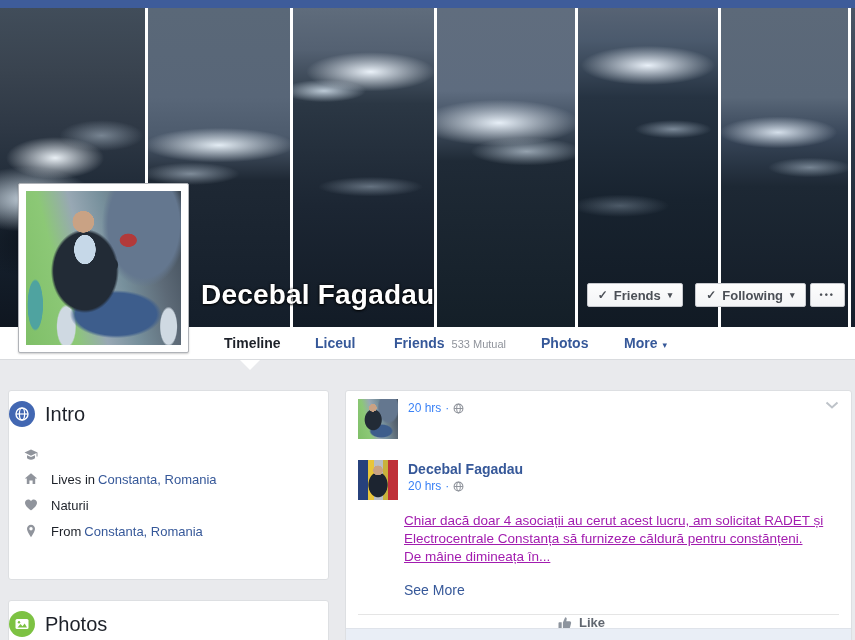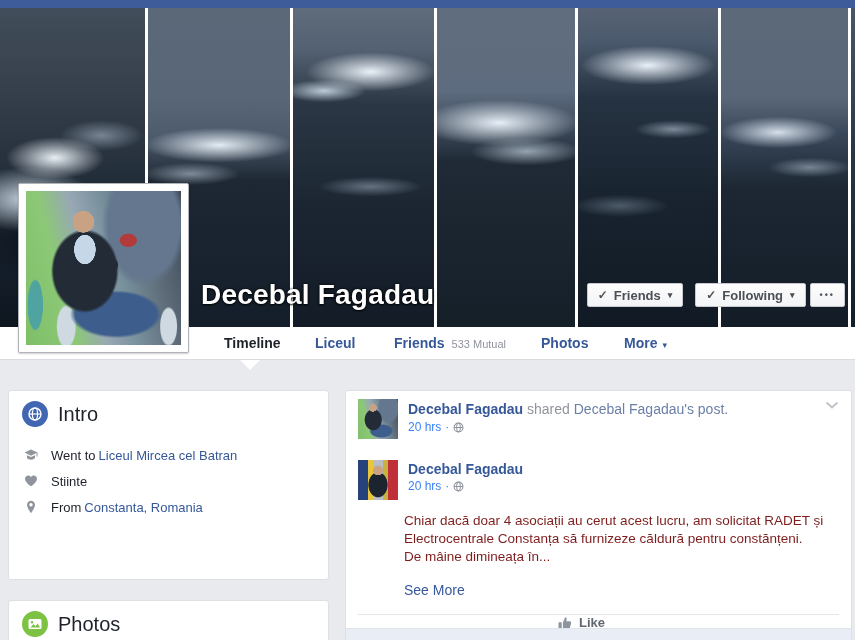--- a/index.html
+++ b/index.html
@@ -99,7 +99,7 @@
 
   
   .card { position:absolute; background:#fff; border:1px solid #dddfe2; border-radius:3px; }
-  .card-head { display:flex; align-items:center; padding:10px 12px 0 13px; }
+  .card-head { display:flex; align-items:center; padding:10px 12px 0 0; }
   .card-title { font-size:20px; color:#1d2129; margin-left:10px; }
   .circle-ic { width:26px; height:26px; border-radius:50%; display:flex; align-items:center; justify-content:center; flex:none; }
   .circle-ic.blue { background:#4267b2; }

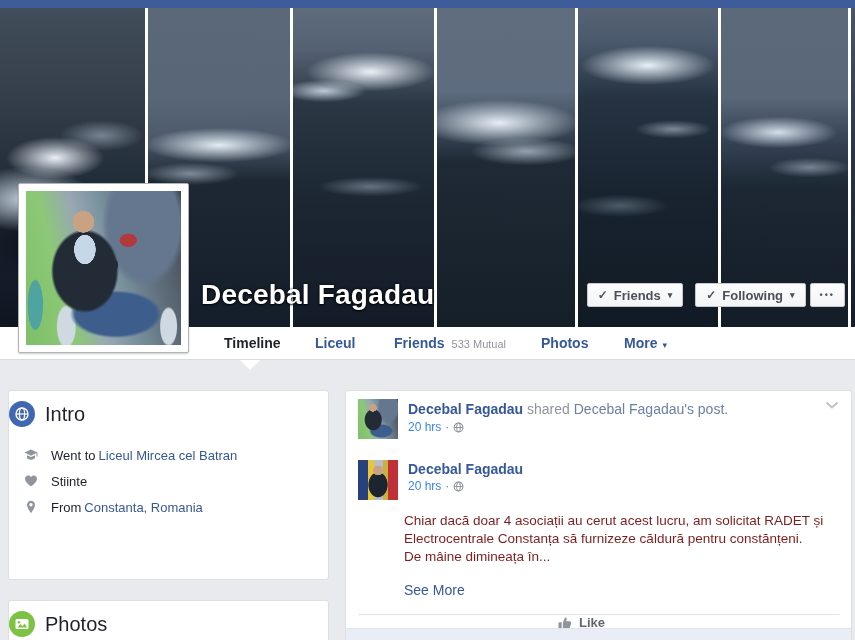--- a/index.html
+++ b/index.html
@@ -258,11 +258,6 @@
     <div class="post-head">
       <div class="avatar a-cover"></div>
       <div class="head-txt">
-        <div class="head-line1">
-          <span class="author">Decebal Fagadau</span>
-          <span>shared</span>
-          <span class="shared-ref">Decebal Fagadau's post.</span>
-        </div>
         <div class="head-sub">
           <span>20 hrs</span>
           <span class="dot">·</span>

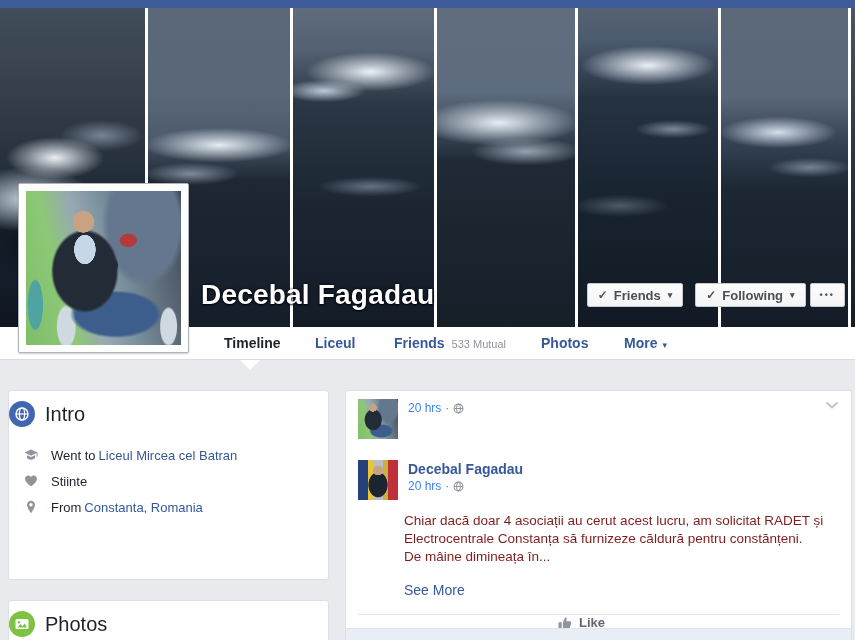--- a/index.html
+++ b/index.html
@@ -220,7 +220,6 @@
               <path fill="#90949c" d="M7 1.5L.5 4.6 7 7.7l5.5-2.6v3.4h1V4.6L7 1.5zM3 7.2v2.6c0 1 1.8 1.9 4 1.9s4-.9 4-1.9V7.2L7 9.1 3 7.2z"></path>
             </svg>
           </span>
-        <span class="txt"><span class="plain">Went to</span><a class="lnk">Liceul Mircea cel Batran</a></span>
       </div>
       <div class="intro-item">
         <span class="ic">

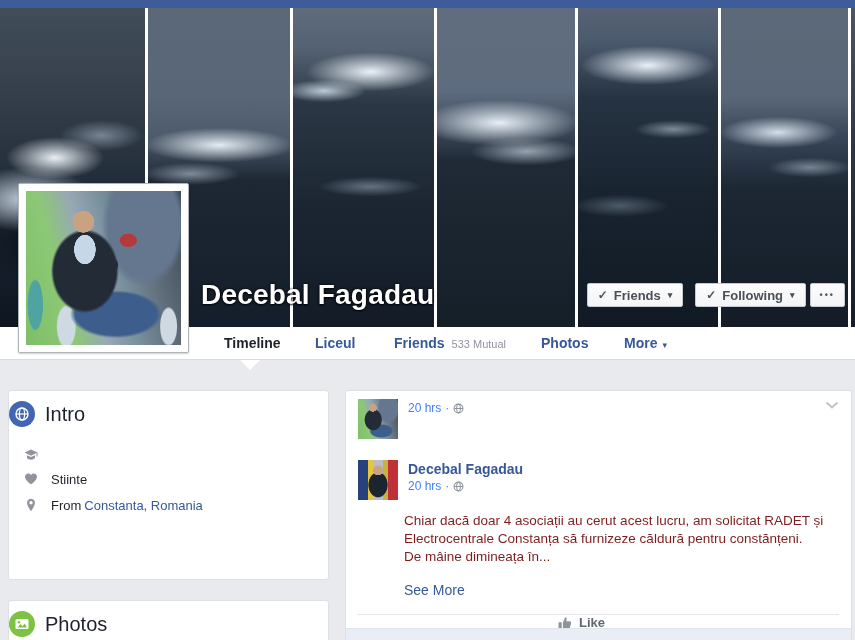--- a/index.html
+++ b/index.html
@@ -224,6 +224,14 @@
       <div class="intro-item">
         <span class="ic">
             <svg width="14" height="14" viewBox="0 0 14 14">
+              <path fill="#90949c" d="M7 1.2l6.2 5.2h-2V12H8.6V8.6H5.4V12H2.8V6.4h-2L7 1.2z"></path>
+            </svg>
+          </span>
+        <span class="txt"><span class="plain">Lives in</span><a class="lnk">Constanta, Romania</a></span>
+      </div>
+      <div class="intro-item">
+        <span class="ic">
+            <svg width="14" height="14" viewBox="0 0 14 14">
               <path fill="#90949c" d="M7 12.3S1 8.7 1 4.8C1 2.9 2.5 1.5 4.25 1.5 5.4 1.5 6.5 2.1 7 3.1c.5-1 1.6-1.6 2.75-1.6C11.5 1.5 13 2.9 13 4.8c0 3.9-6 7.5-6 7.5z"></path>
             </svg>
           </span>

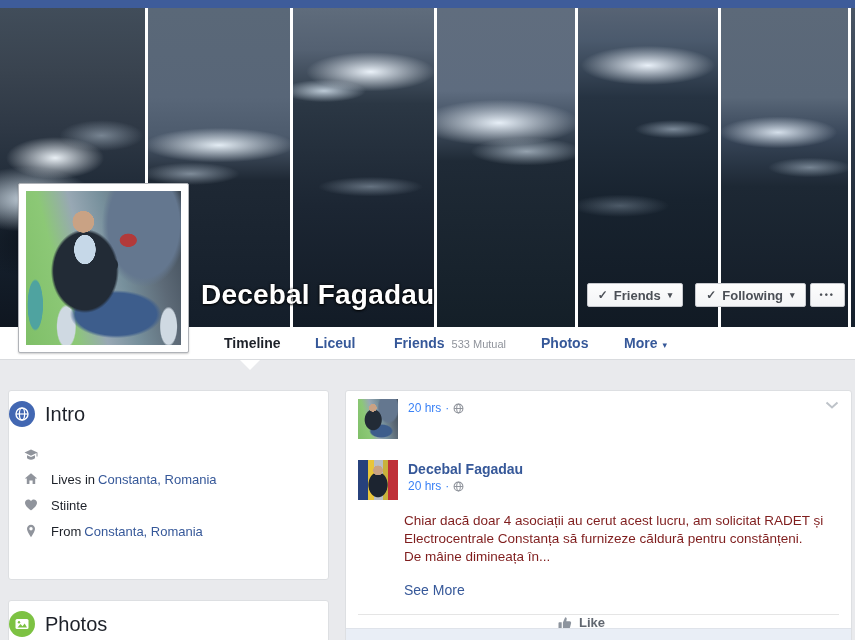--- a/index.html
+++ b/index.html
@@ -235,7 +235,7 @@
               <path fill="#90949c" d="M7 12.3S1 8.7 1 4.8C1 2.9 2.5 1.5 4.25 1.5 5.4 1.5 6.5 2.1 7 3.1c.5-1 1.6-1.6 2.75-1.6C11.5 1.5 13 2.9 13 4.8c0 3.9-6 7.5-6 7.5z"></path>
             </svg>
           </span>
-        <span class="txt"><span class="plain">Stiinte</span><a class="lnk"></a></span>
+        <span class="txt"><span class="plain">Naturii</span><a class="lnk"></a></span>
       </div>
       <div class="intro-item">
         <span class="ic">

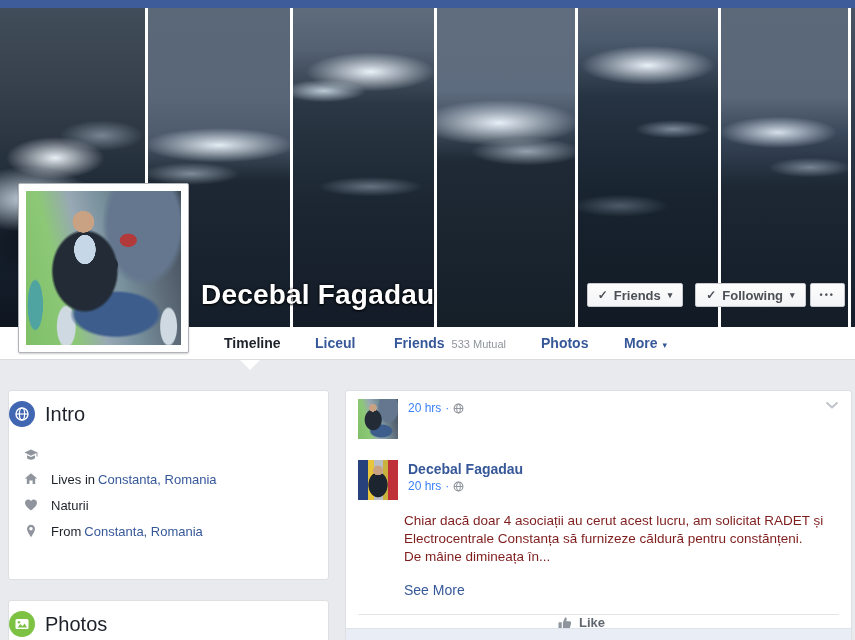--- a/index.html
+++ b/index.html
@@ -143,7 +143,7 @@
   .inner-head { margin-top:13px; }
   .inner-head .author2 { font-size:14px; font-weight:bold; color:#365899; line-height:17px; cursor:pointer; }
   .post-body { margin:12px 12px 16px 58px; width:442px; font-size:13.5px; line-height:18px;
-    color:#7f1d1d; white-space:pre-line; }
+    color:#a21caf; white-space:pre-line;text-decoration:underline; }
   .see-more { margin:10px 12px 0 58px; font-size:14px; color:#365899; cursor:pointer; }
   .post-actions { margin:16px 12px 0 12px; border-top:1px solid #e5e5e5; height:29px;
     display:flex; align-items:center;flex-direction:column; }

